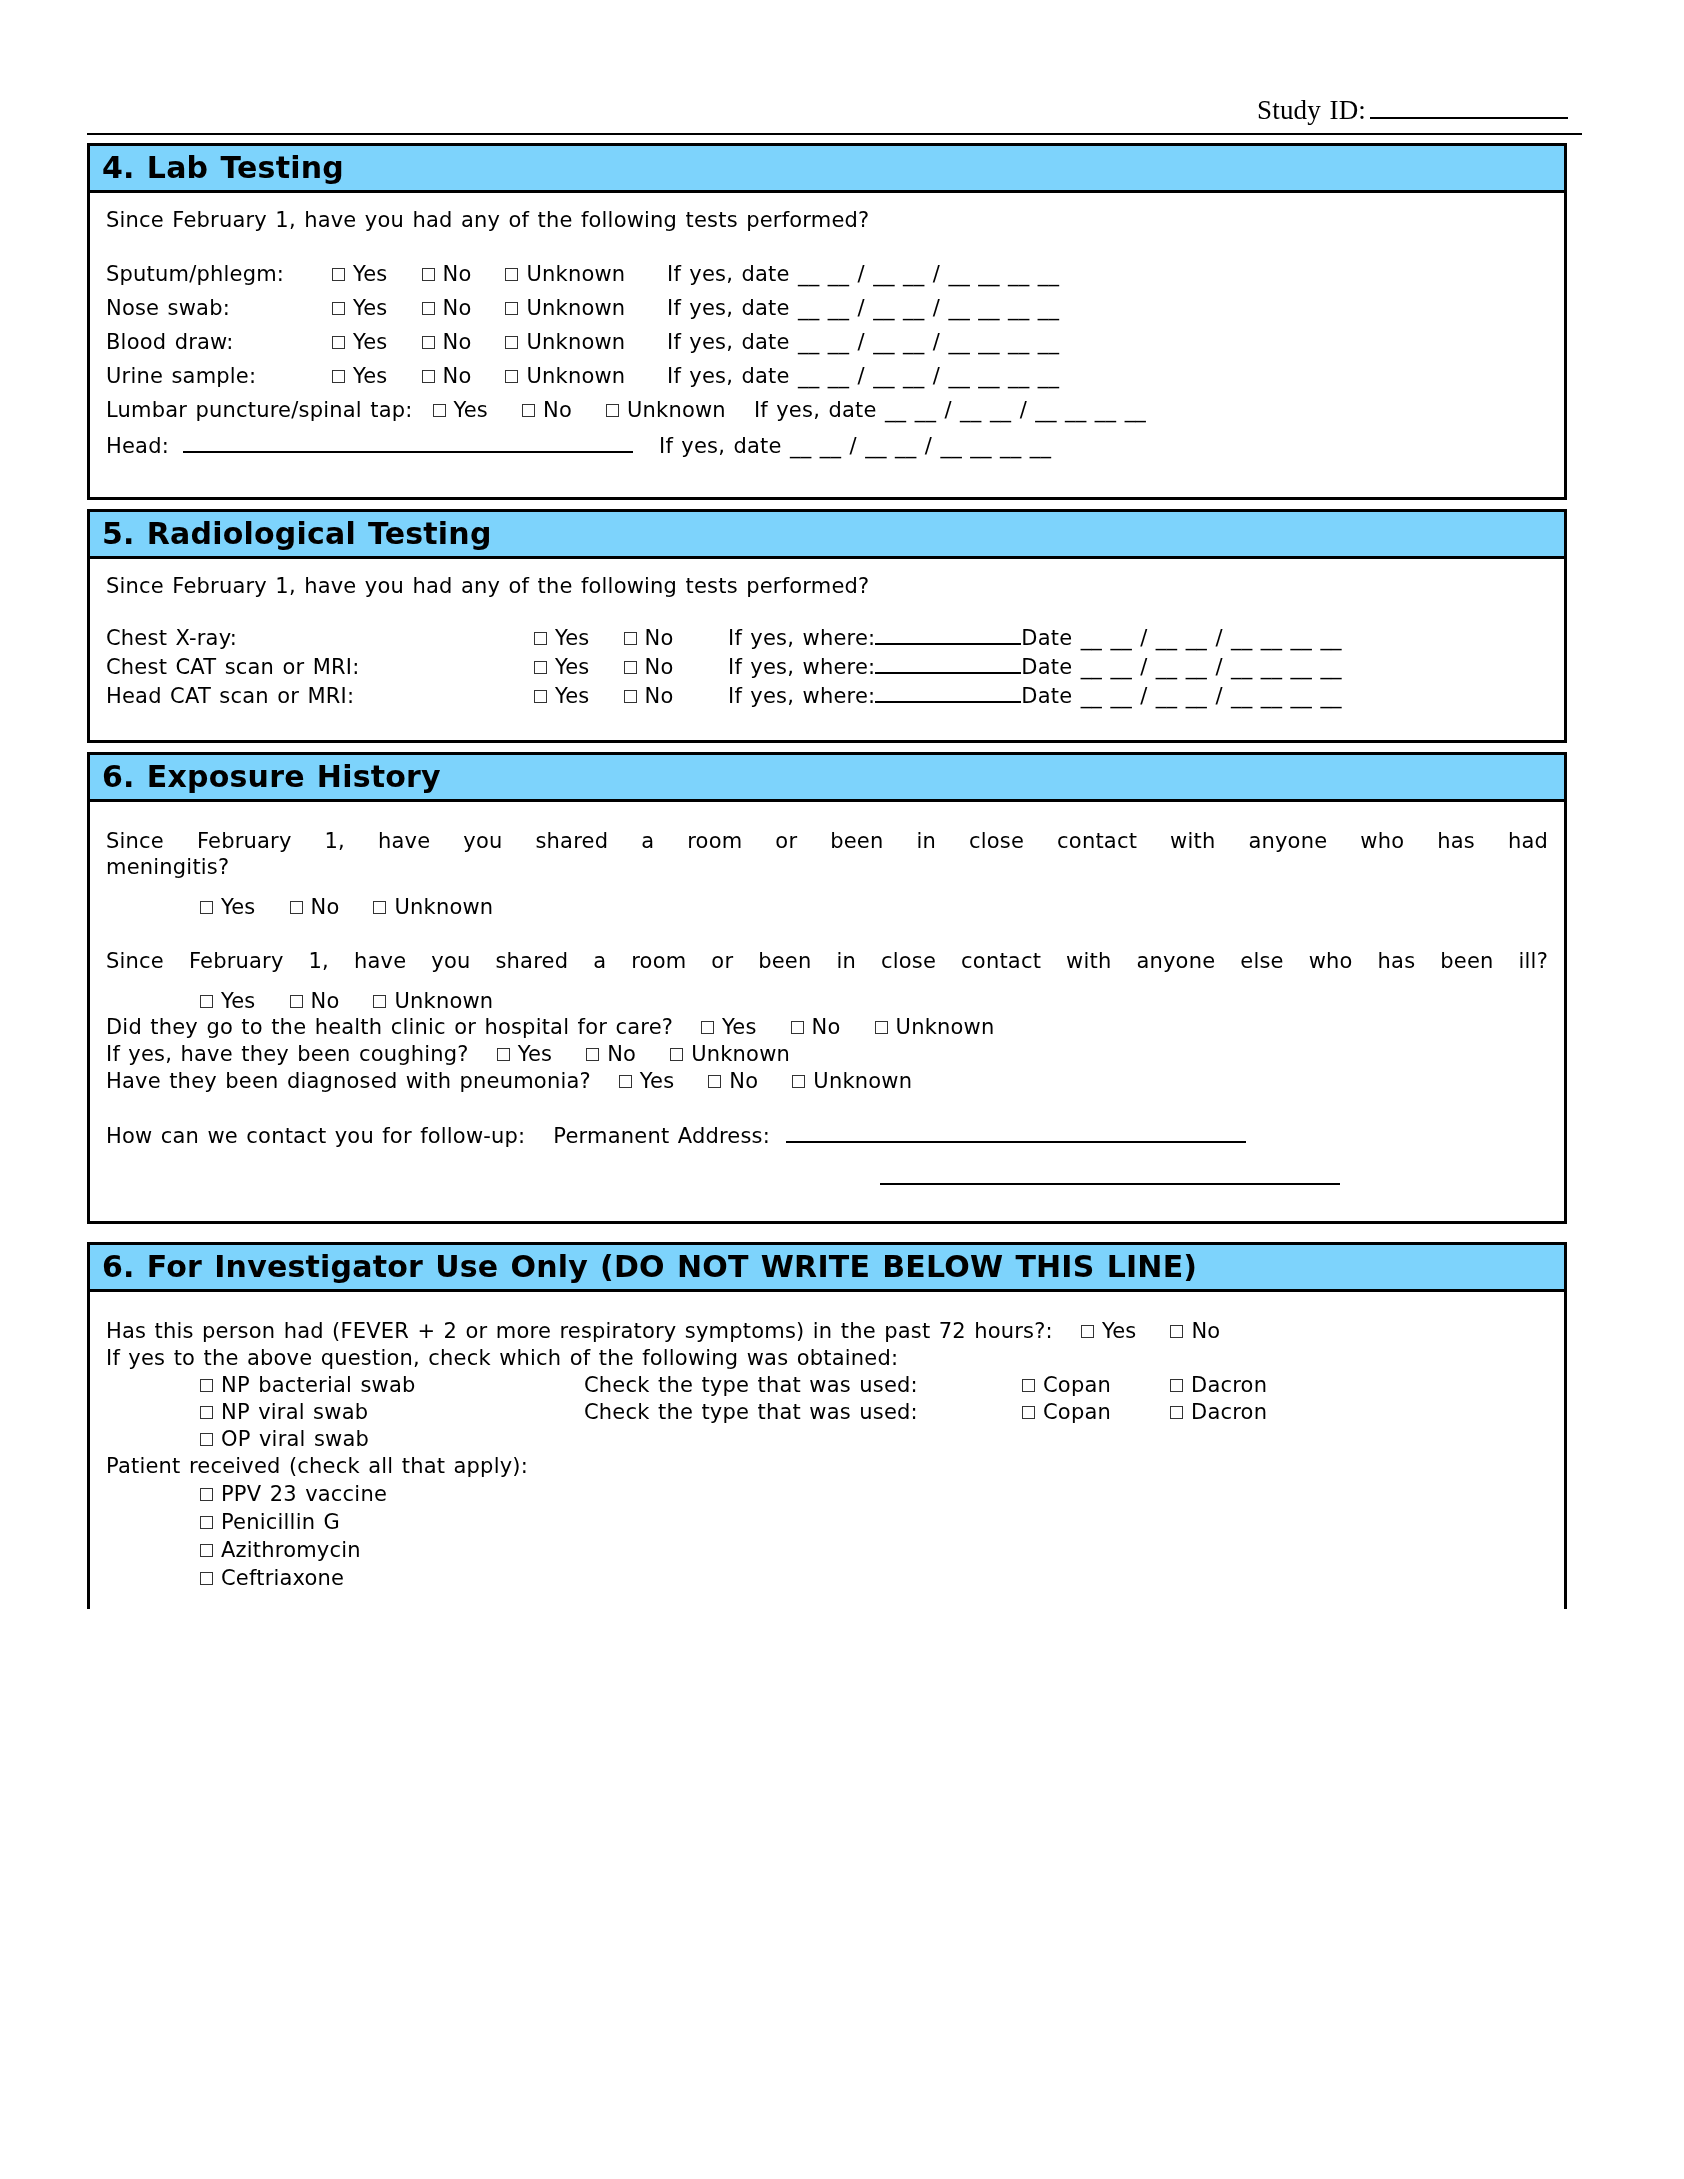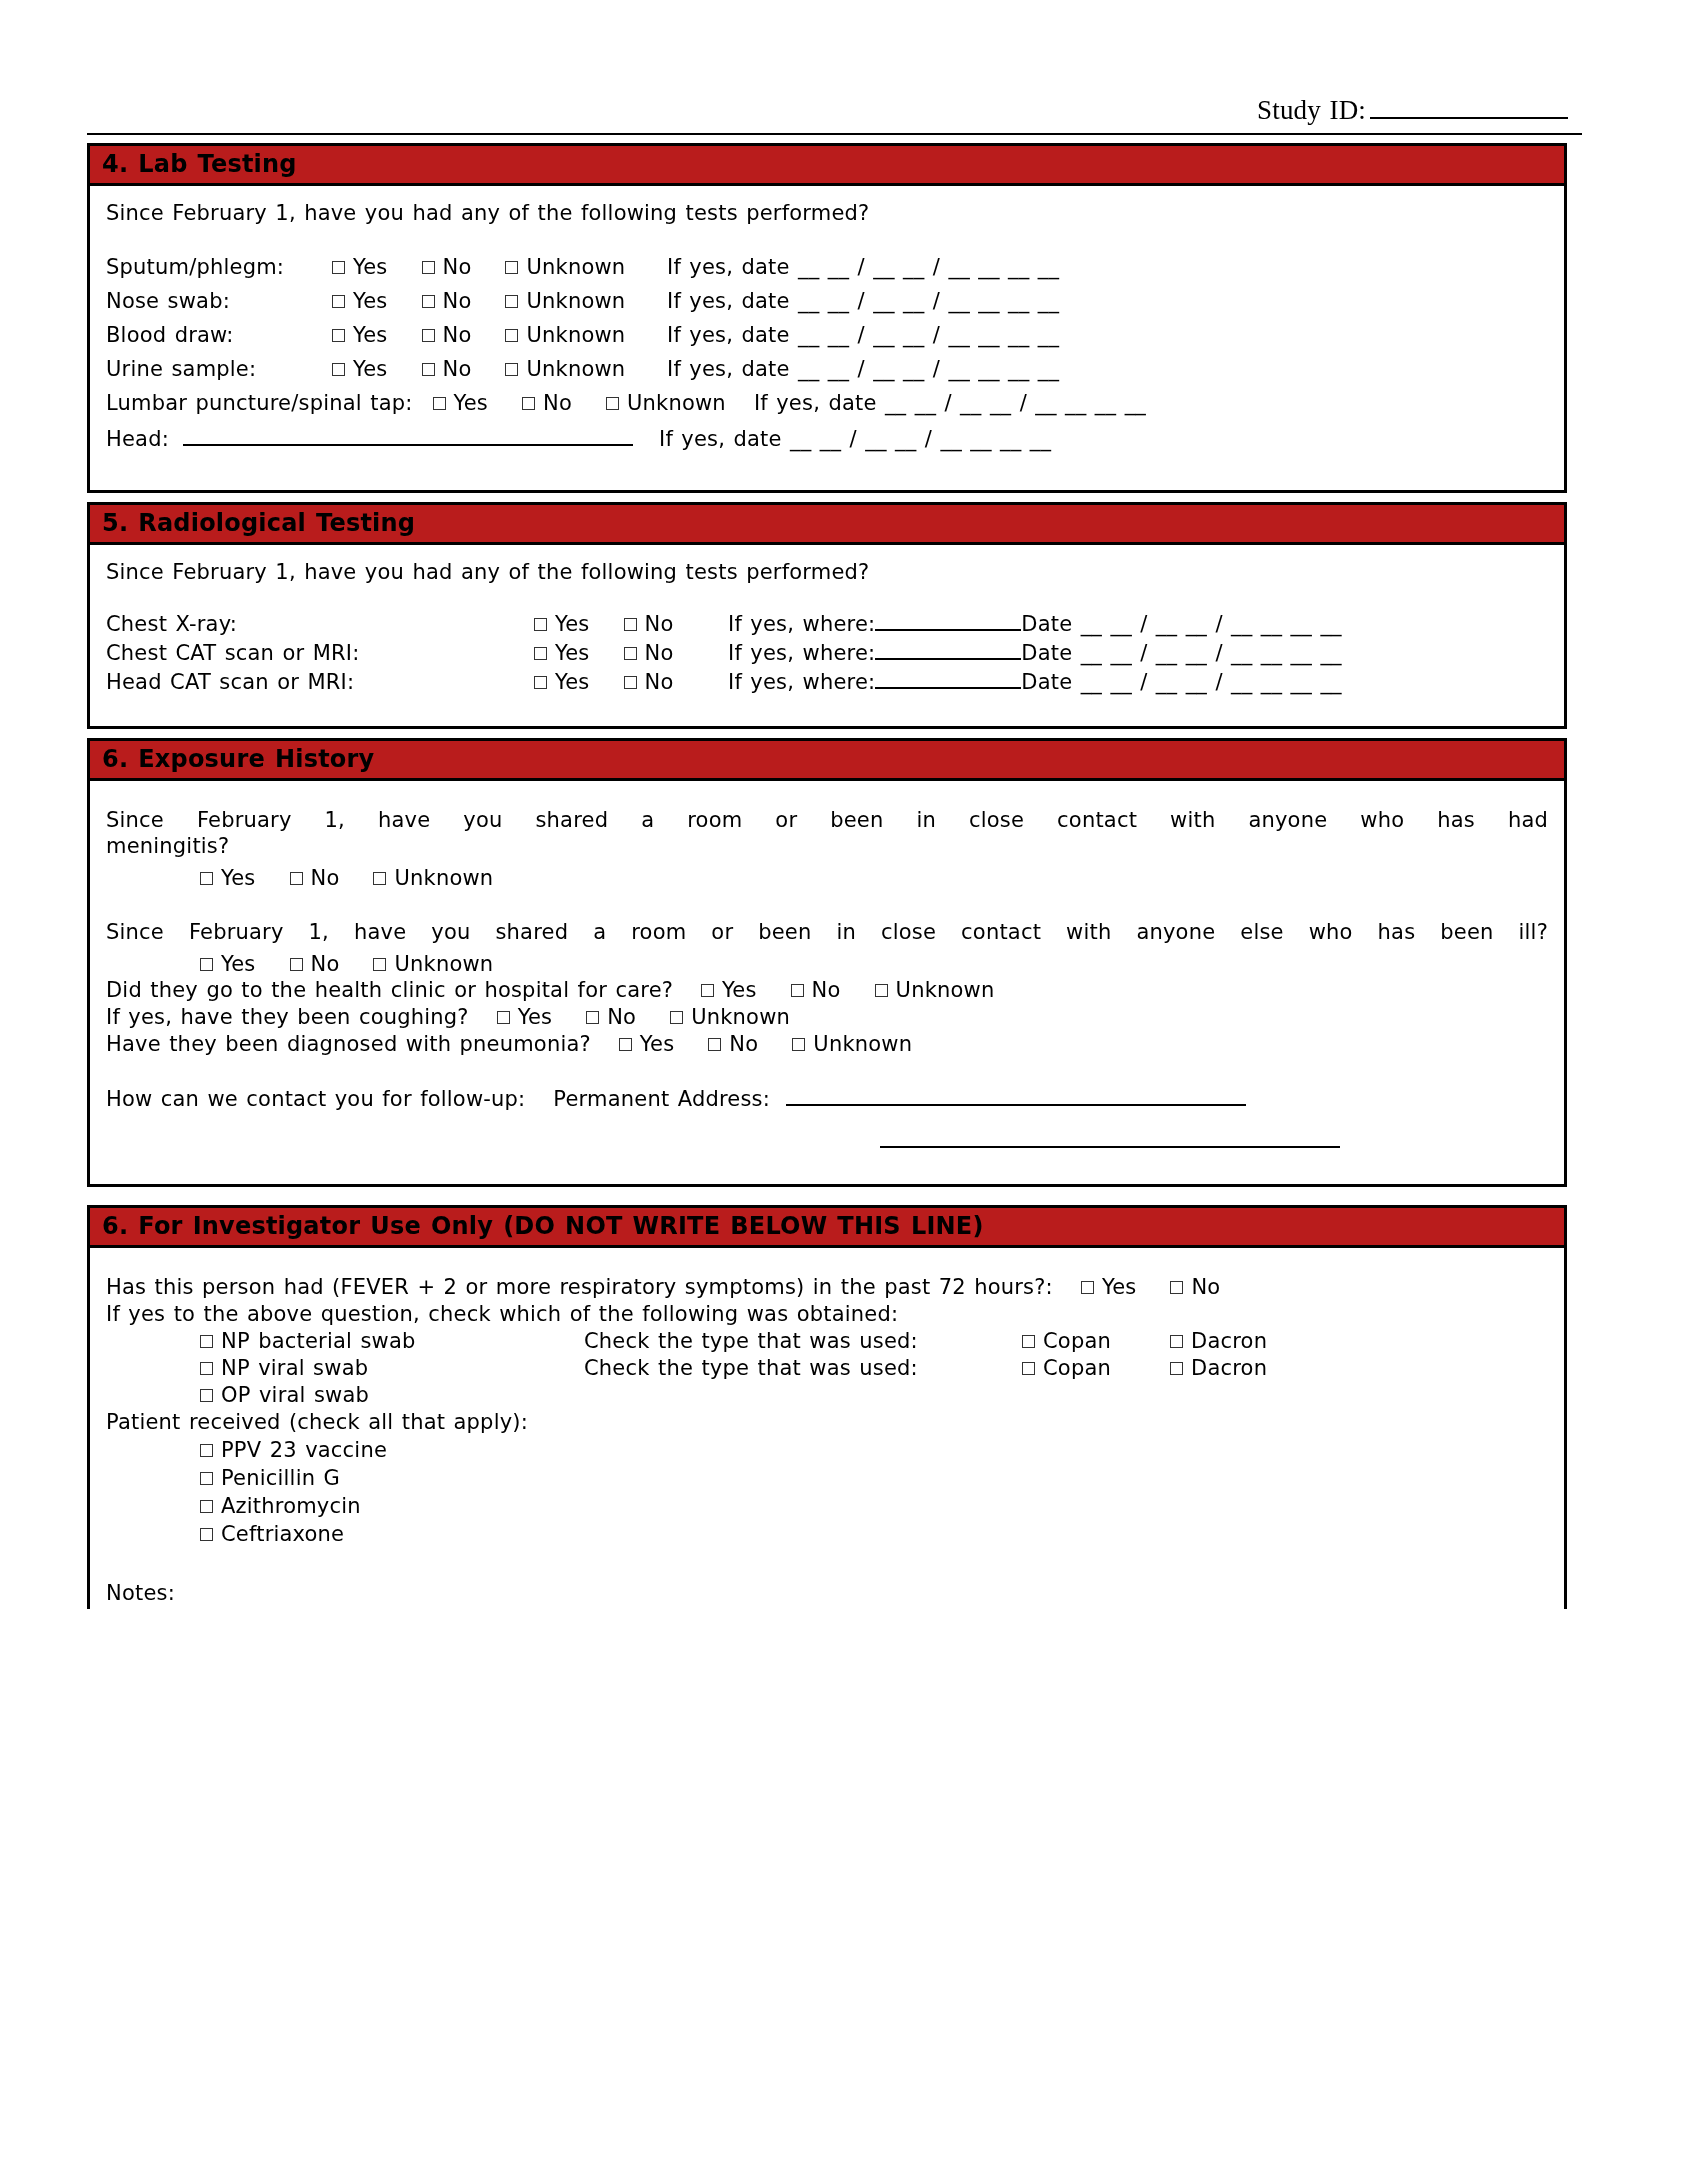--- a/index.html
+++ b/index.html
@@ -23,7 +23,7 @@
 
   .box { border:3px solid #000; margin-bottom:9px; background:#fff; }
   .box.gap-before { margin-top:18px; }
-  .sec-header { background:#b91c1c; border-bottom:3px solid #000; padding:4px 1px 5px 12px; font-weight:bold; font-size:24px; }
+  .sec-header { background:#7dd3fc; border-bottom:3px solid #000; padding:4px 1px 5px 12px; font-weight:bold; font-size:30px; }
   .sec-body { padding:14px 16px 30px 16px; line-height:26px; }
 
   .intro { margin:0 0 28px 0; }

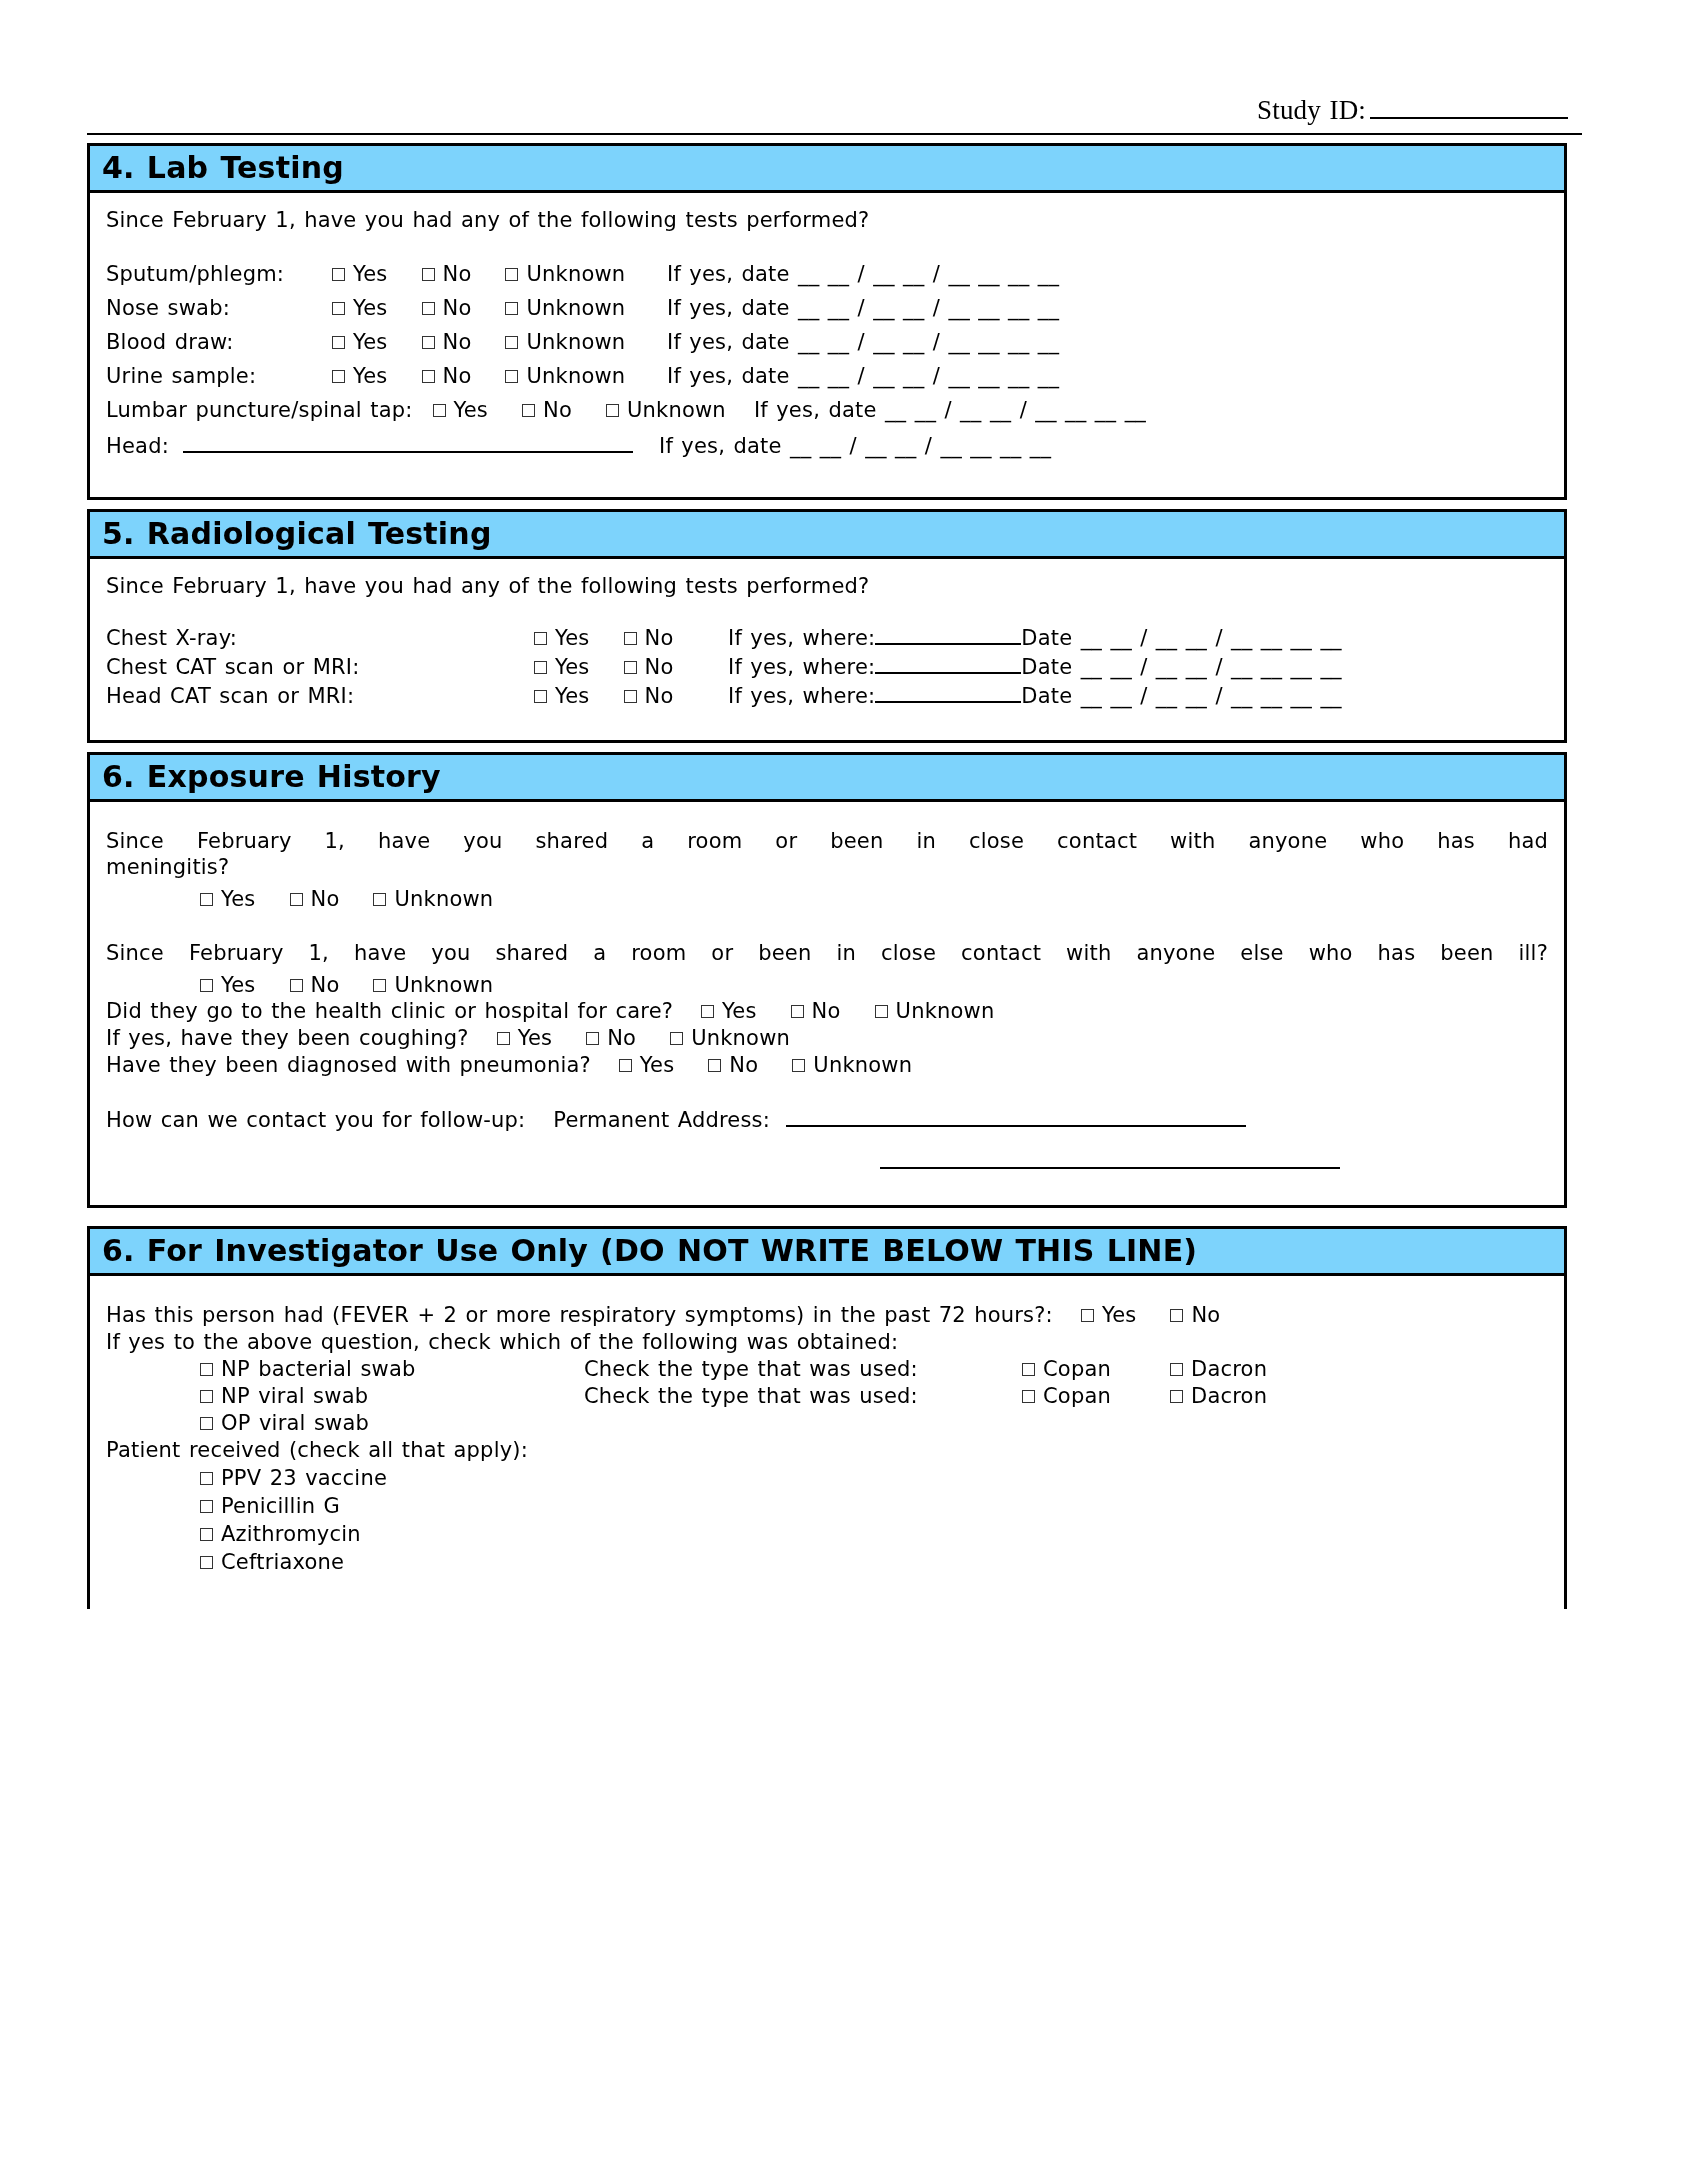--- a/index.html
+++ b/index.html
@@ -53,7 +53,7 @@
   .exp-body { padding-top:26px; }
   .just-full { text-align:justify; text-align-last:justify; margin:0; }
   .qline { margin:0; }
-  .optline { padding-left:94px; margin-top:6px; }
+  .optline { padding-left:94px; margin-top:14px; }
   .mt-lg { margin-top:28px; }
   .mt-md { margin-top:26px; }
   .tight { line-height:27px; margin:0; }

